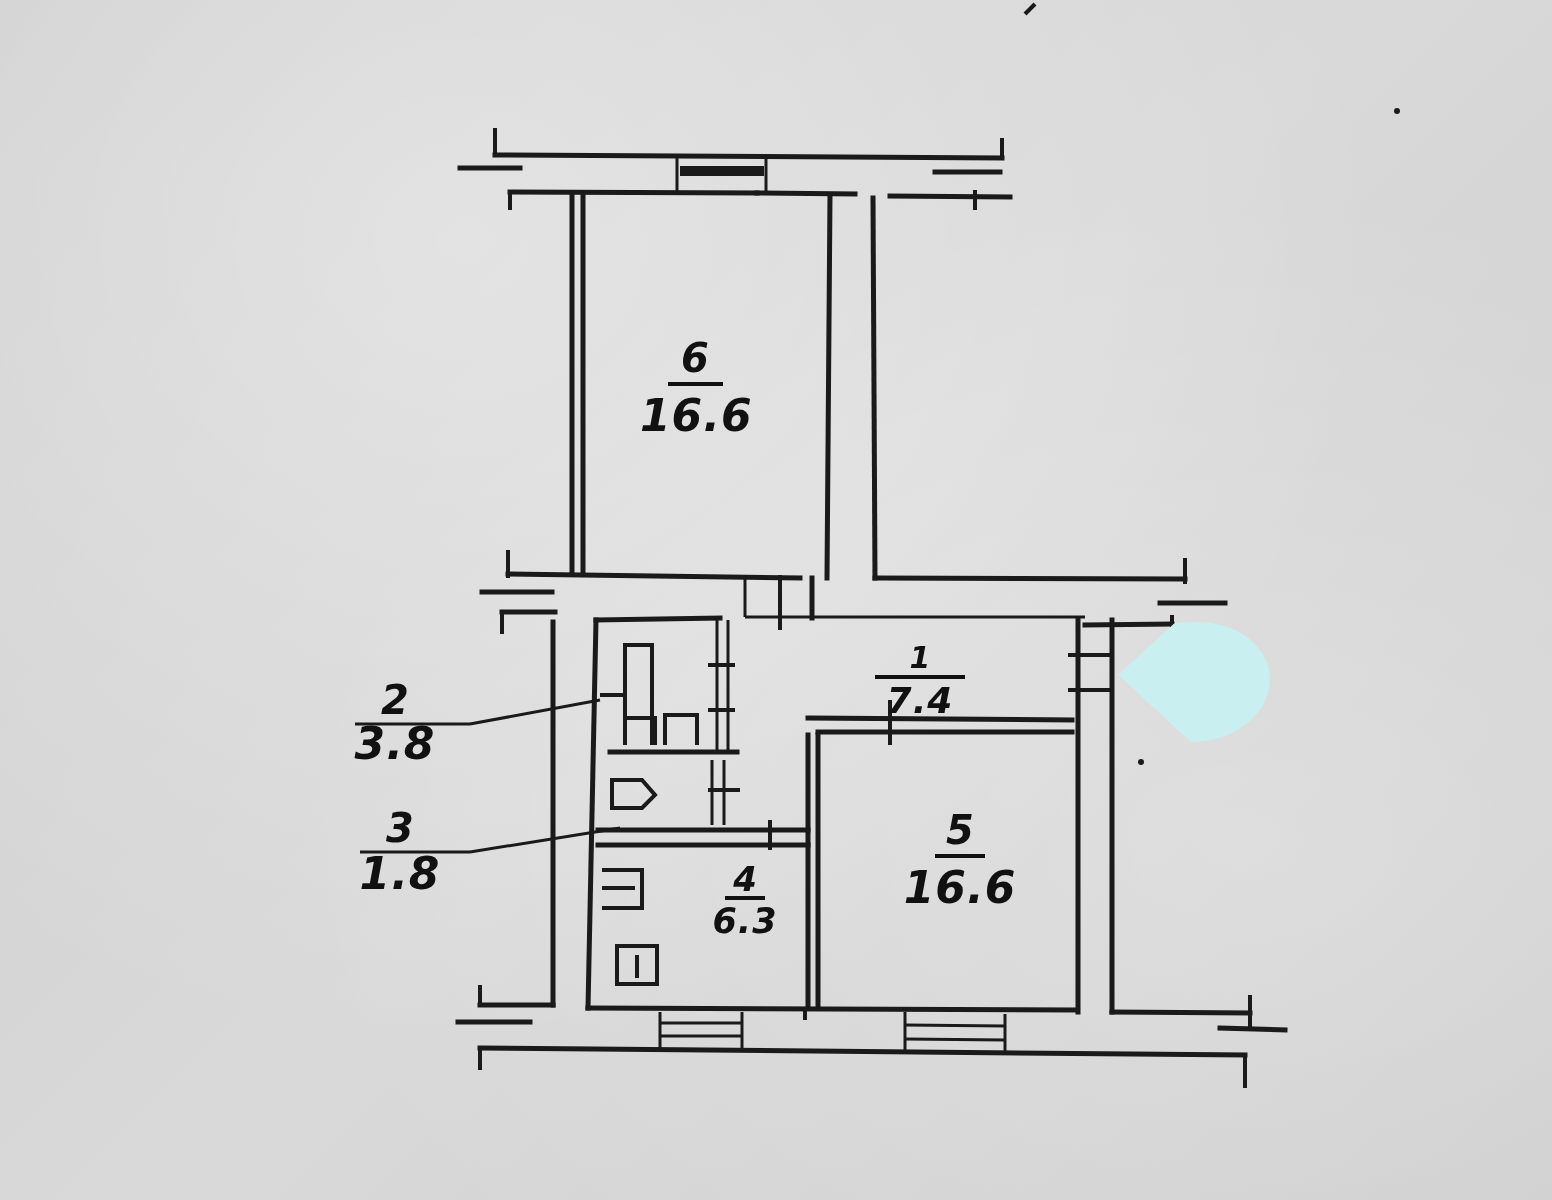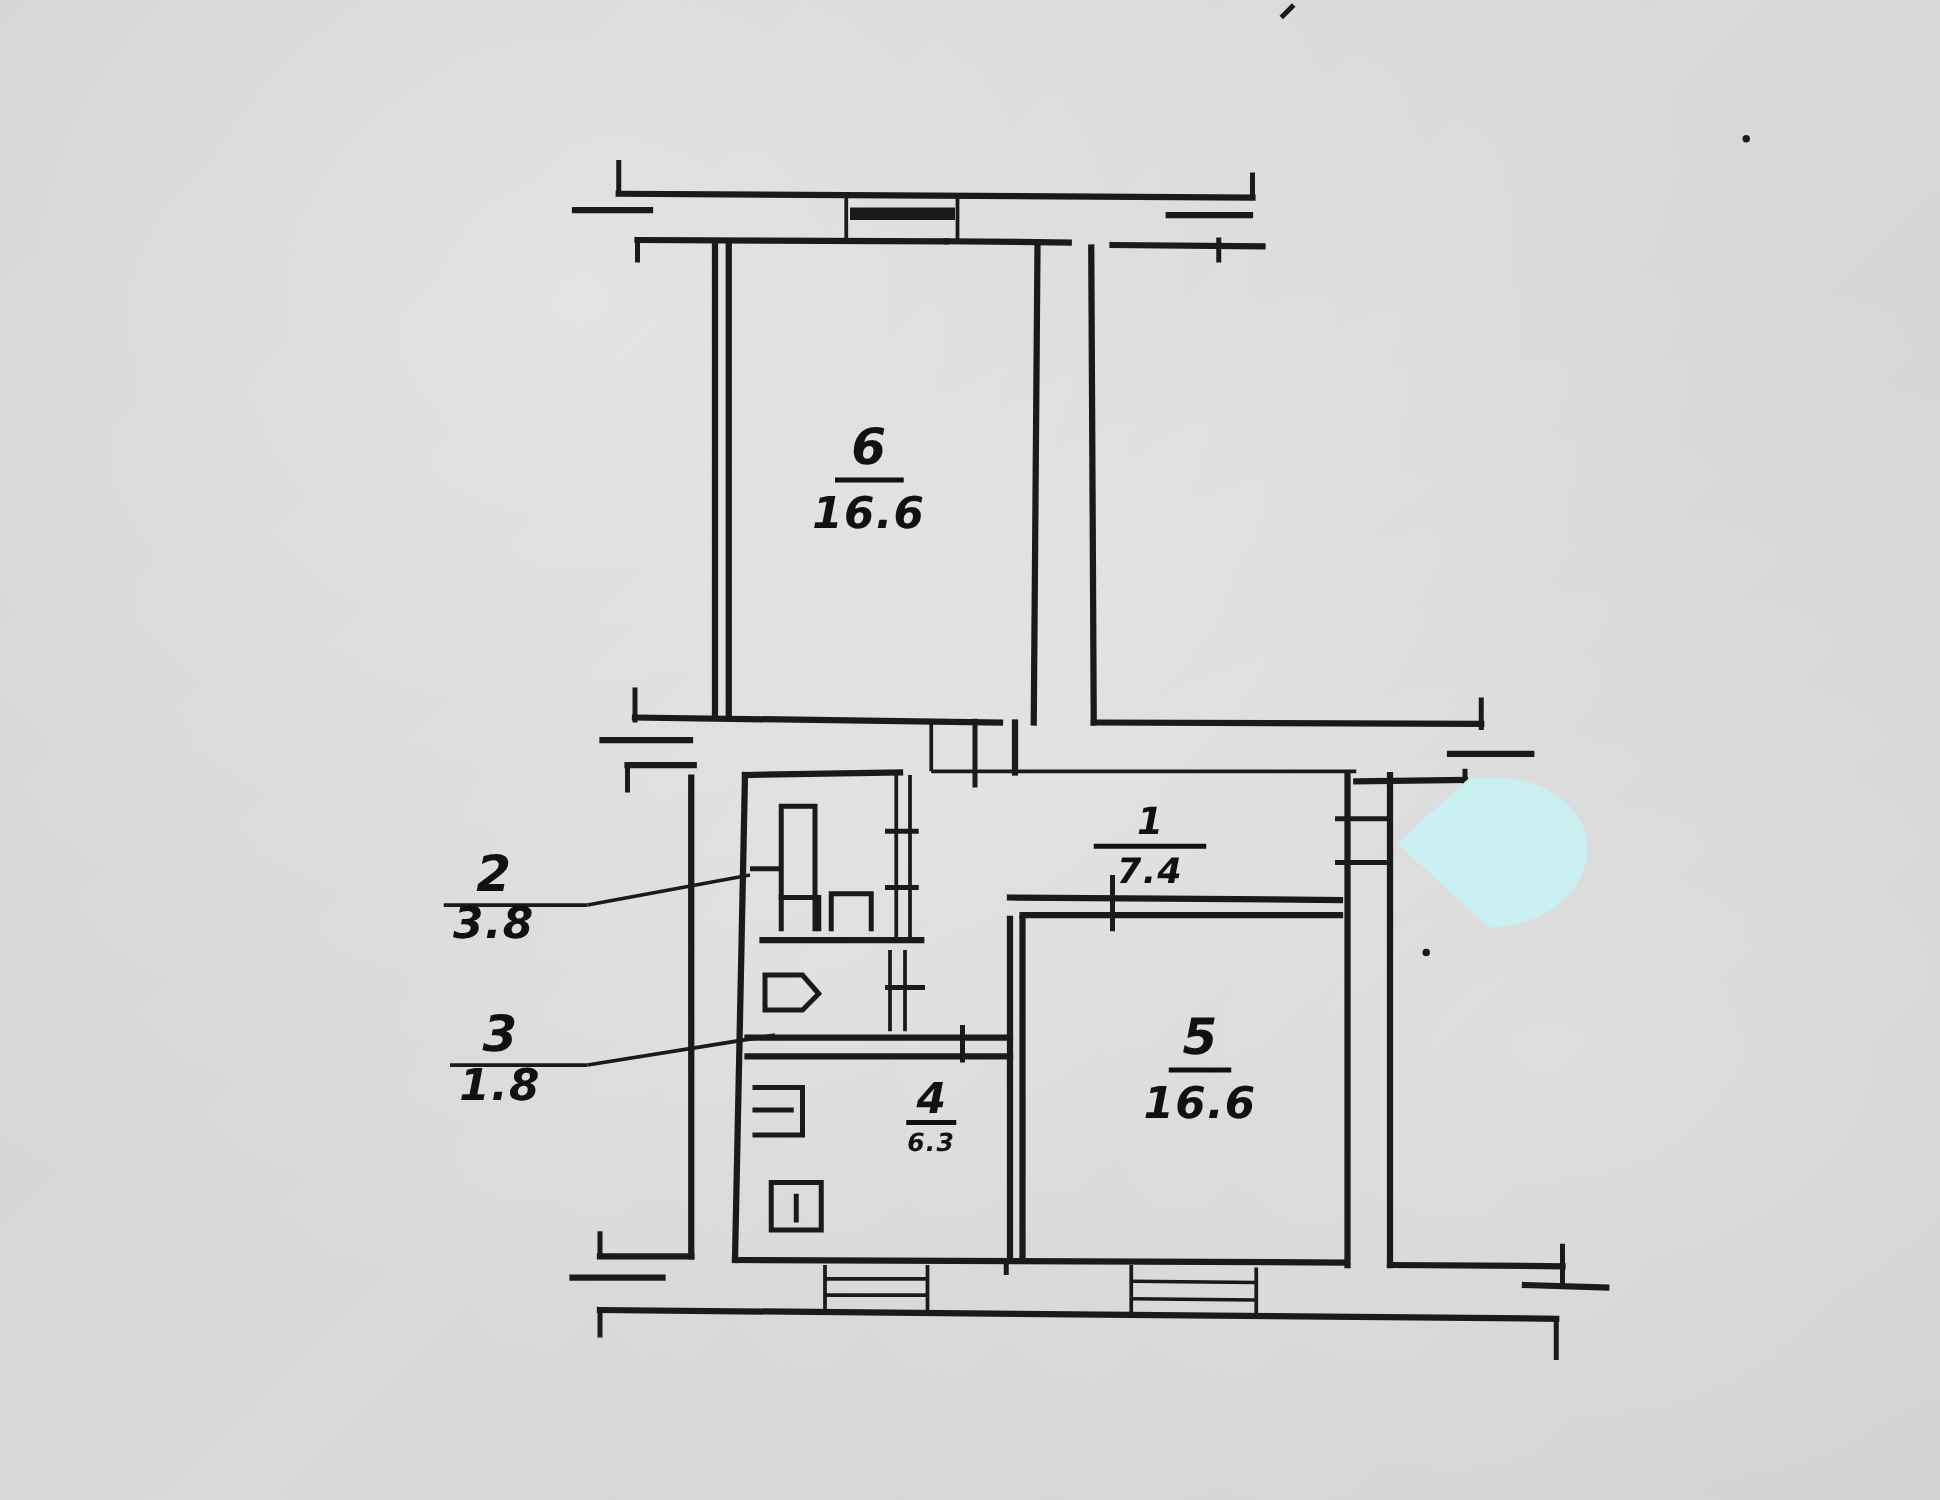--- a/index.html
+++ b/index.html
@@ -25,7 +25,7 @@
       font-style: italic; text-align: center; line-height: 1;
     }
     .label-num { font-size: 40px; font-weight: bold; }
-    .label-area { font-size: 35px; font-weight: bold; letter-spacing: 1px; }
+    .label-area { font-size: 44px; font-weight: bold; letter-spacing: 1px; }
     .room-label { position: absolute; width: 140px; }
     .room-label .bar { height: 4px; background: #111; margin: 4px auto 8px auto; width: 100%; }
     .room-label .label-num, .room-label .label-area { position: static; }

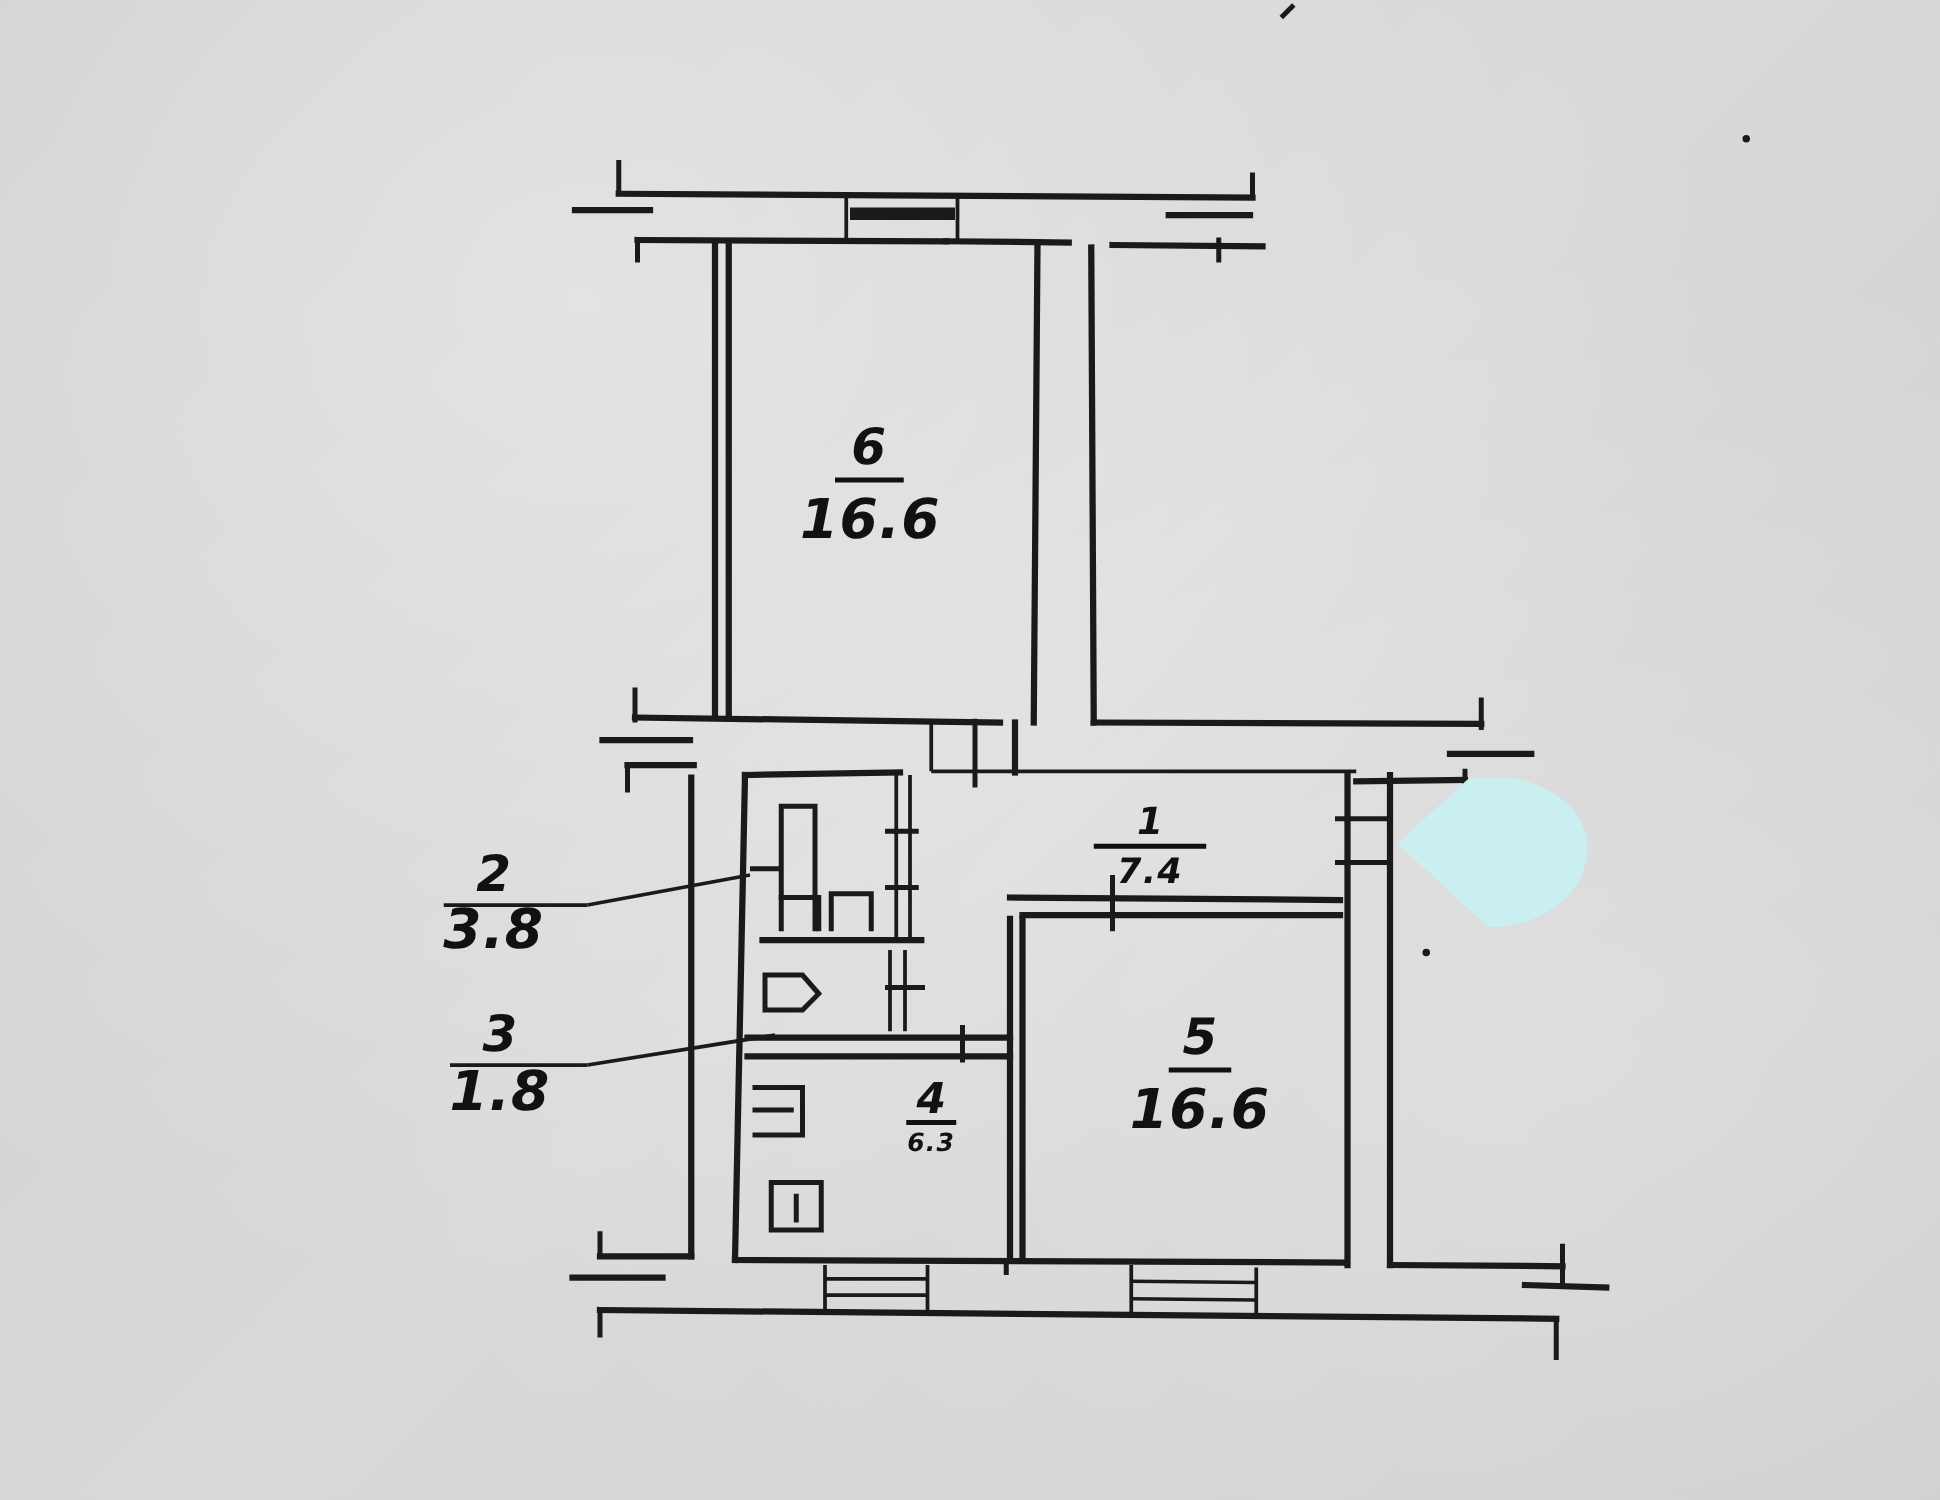--- a/index.html
+++ b/index.html
@@ -188,7 +188,7 @@
   <div class="room-label" style="left:870px; top:643px; width:100px;">
     <div class="label-num" style="font-size:30px">1</div>
     <div class="bar" style="width:90px; margin:2px auto 4px auto;"></div>
-    <div class="label-area" style="font-size:28px">7.4</div>
+    <div class="label-area" style="font-size:36px">7.4</div>
   </div>
 
   <div class="room-label" style="left:350px; top:680px; width:90px;">

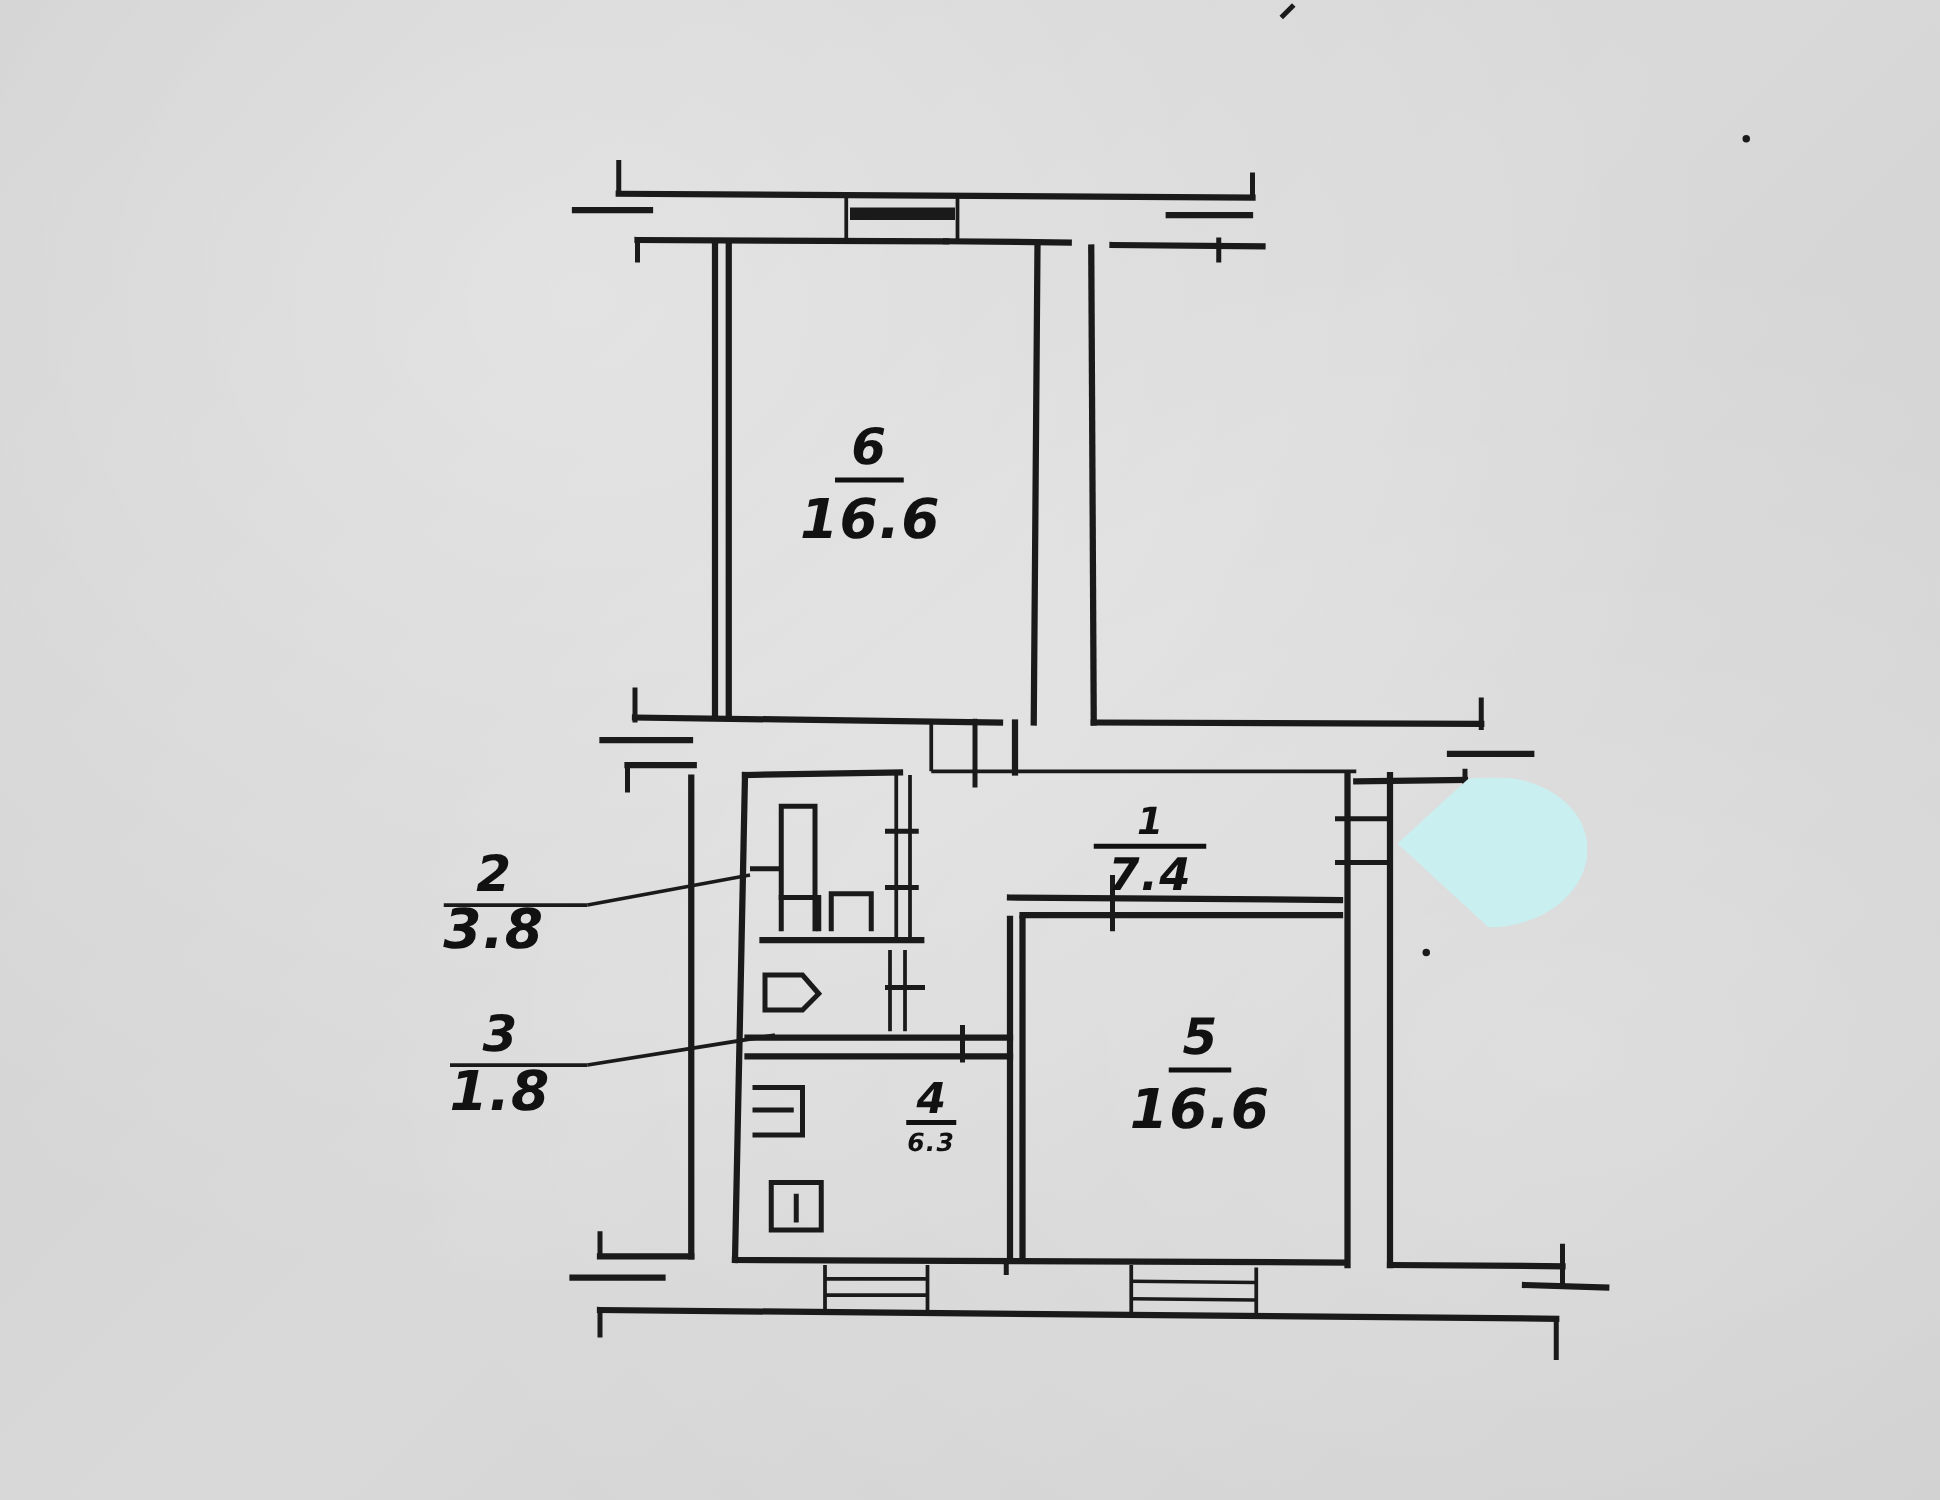--- a/index.html
+++ b/index.html
@@ -206,7 +206,7 @@
   <div class="room-label" style="left:700px; top:862px; width:90px;">
     <div class="label-num" style="font-size:34px">4</div>
     <div class="bar" style="width:40px; margin:0 auto 4px auto;"></div>
-    <div class="label-area" style="font-size:20px">6.3</div>
+    <div class="label-area" style="font-size:35px">6.3</div>
   </div>
 
   <div class="room-label" style="left:895px; top:810px; width:130px;">

